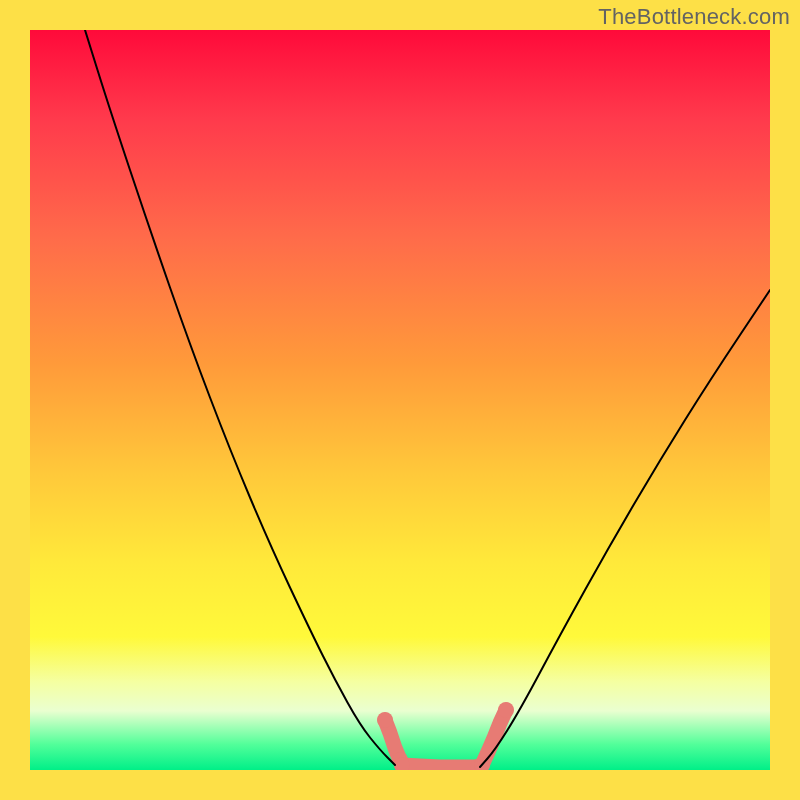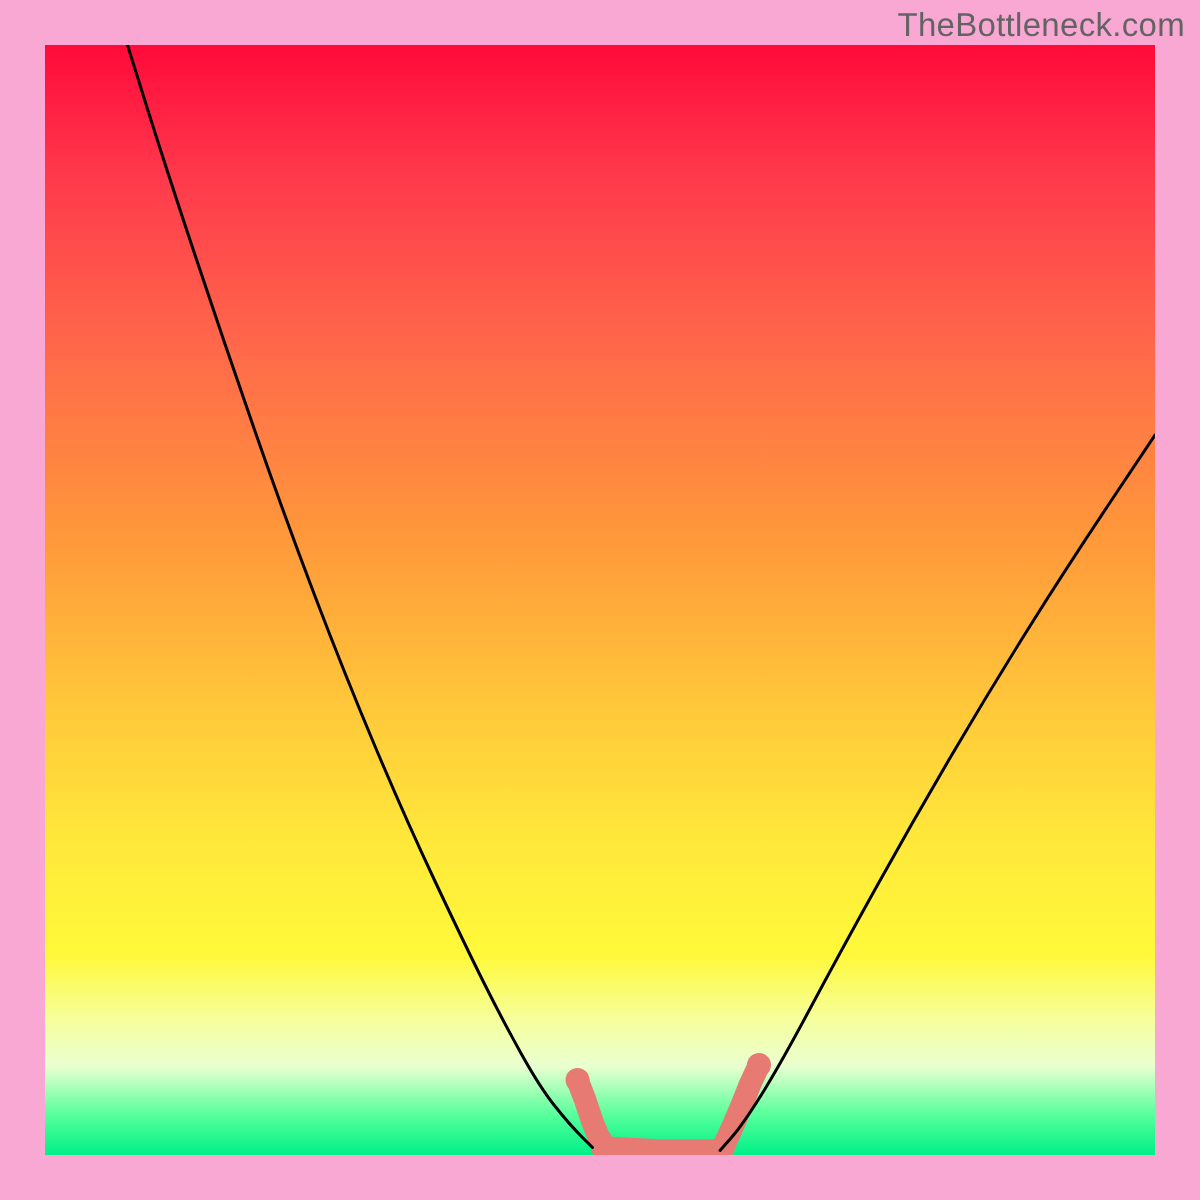--- a/index.html
+++ b/index.html
@@ -15,7 +15,7 @@
     position: relative;
     width: 800px;
     height: 800px;
-    background: #f9a8d4;
+    background: #fde047;
   }
   .plot {
     position: absolute;

